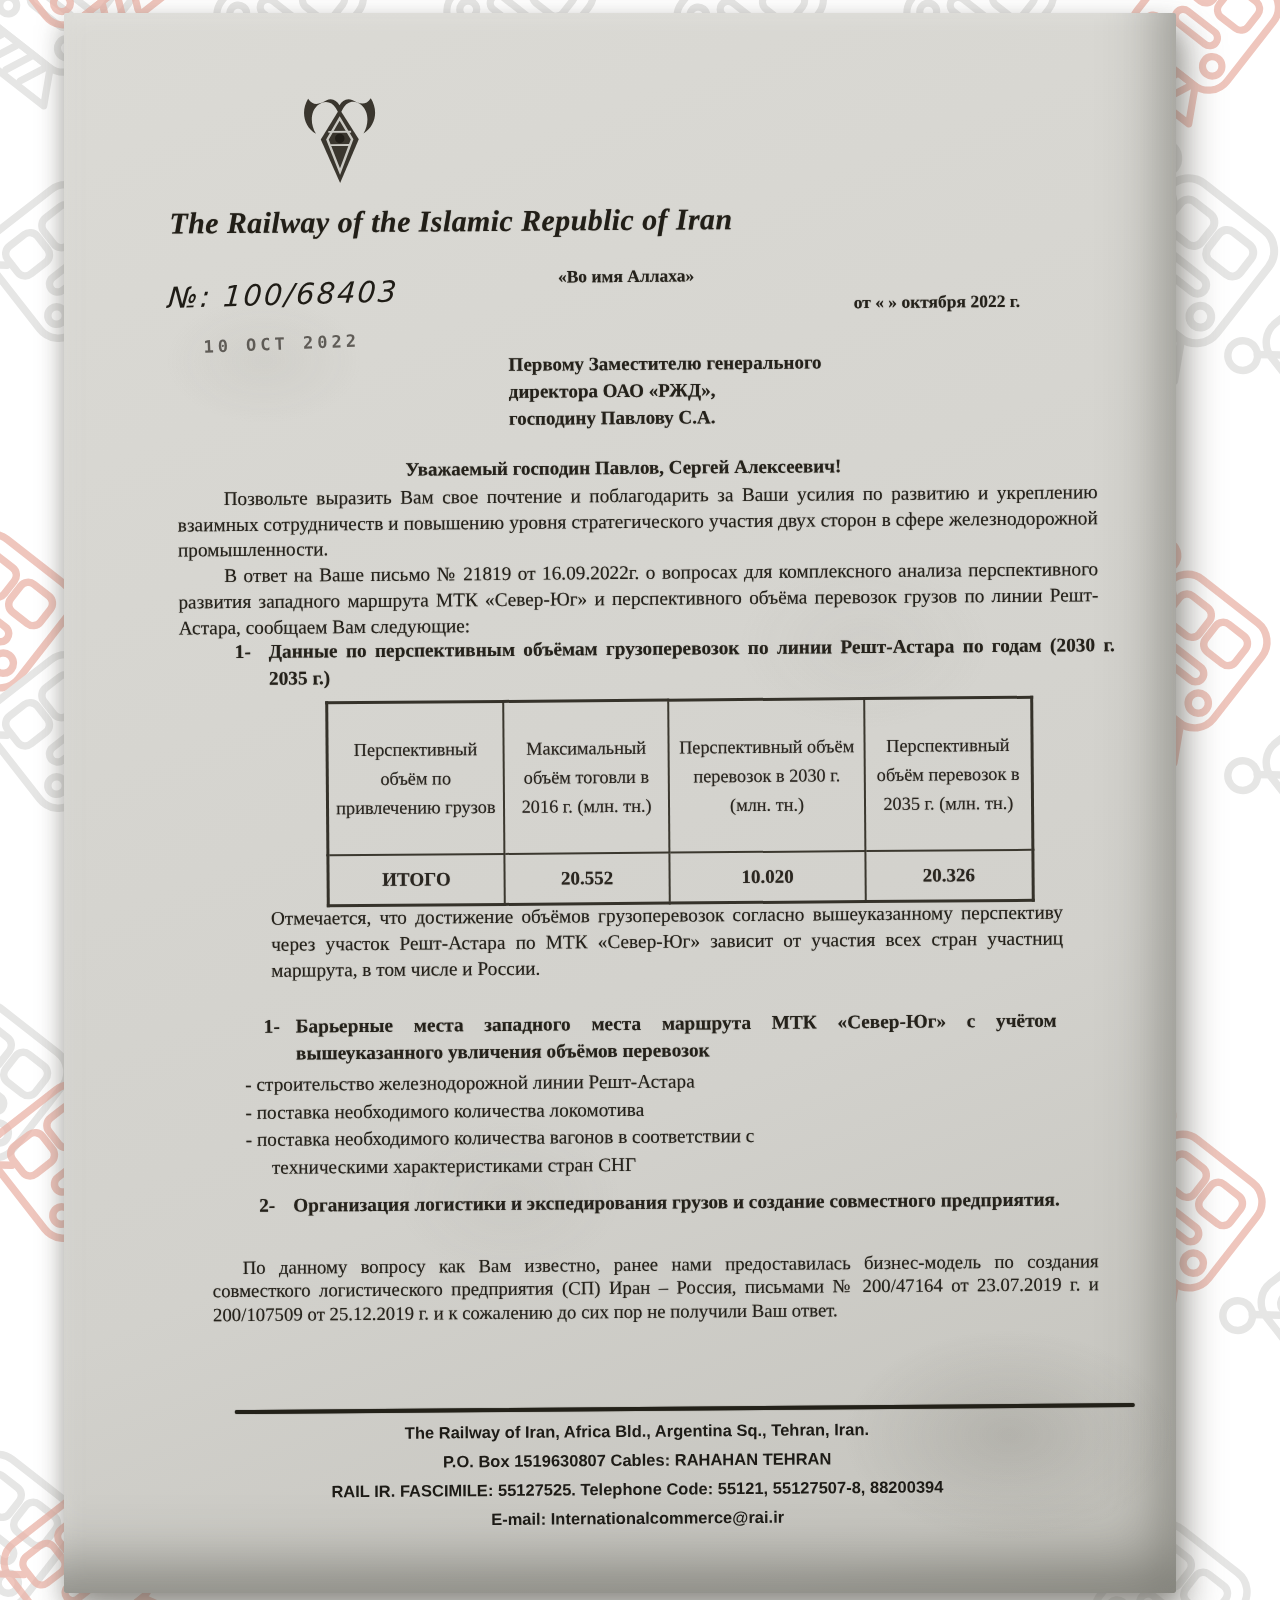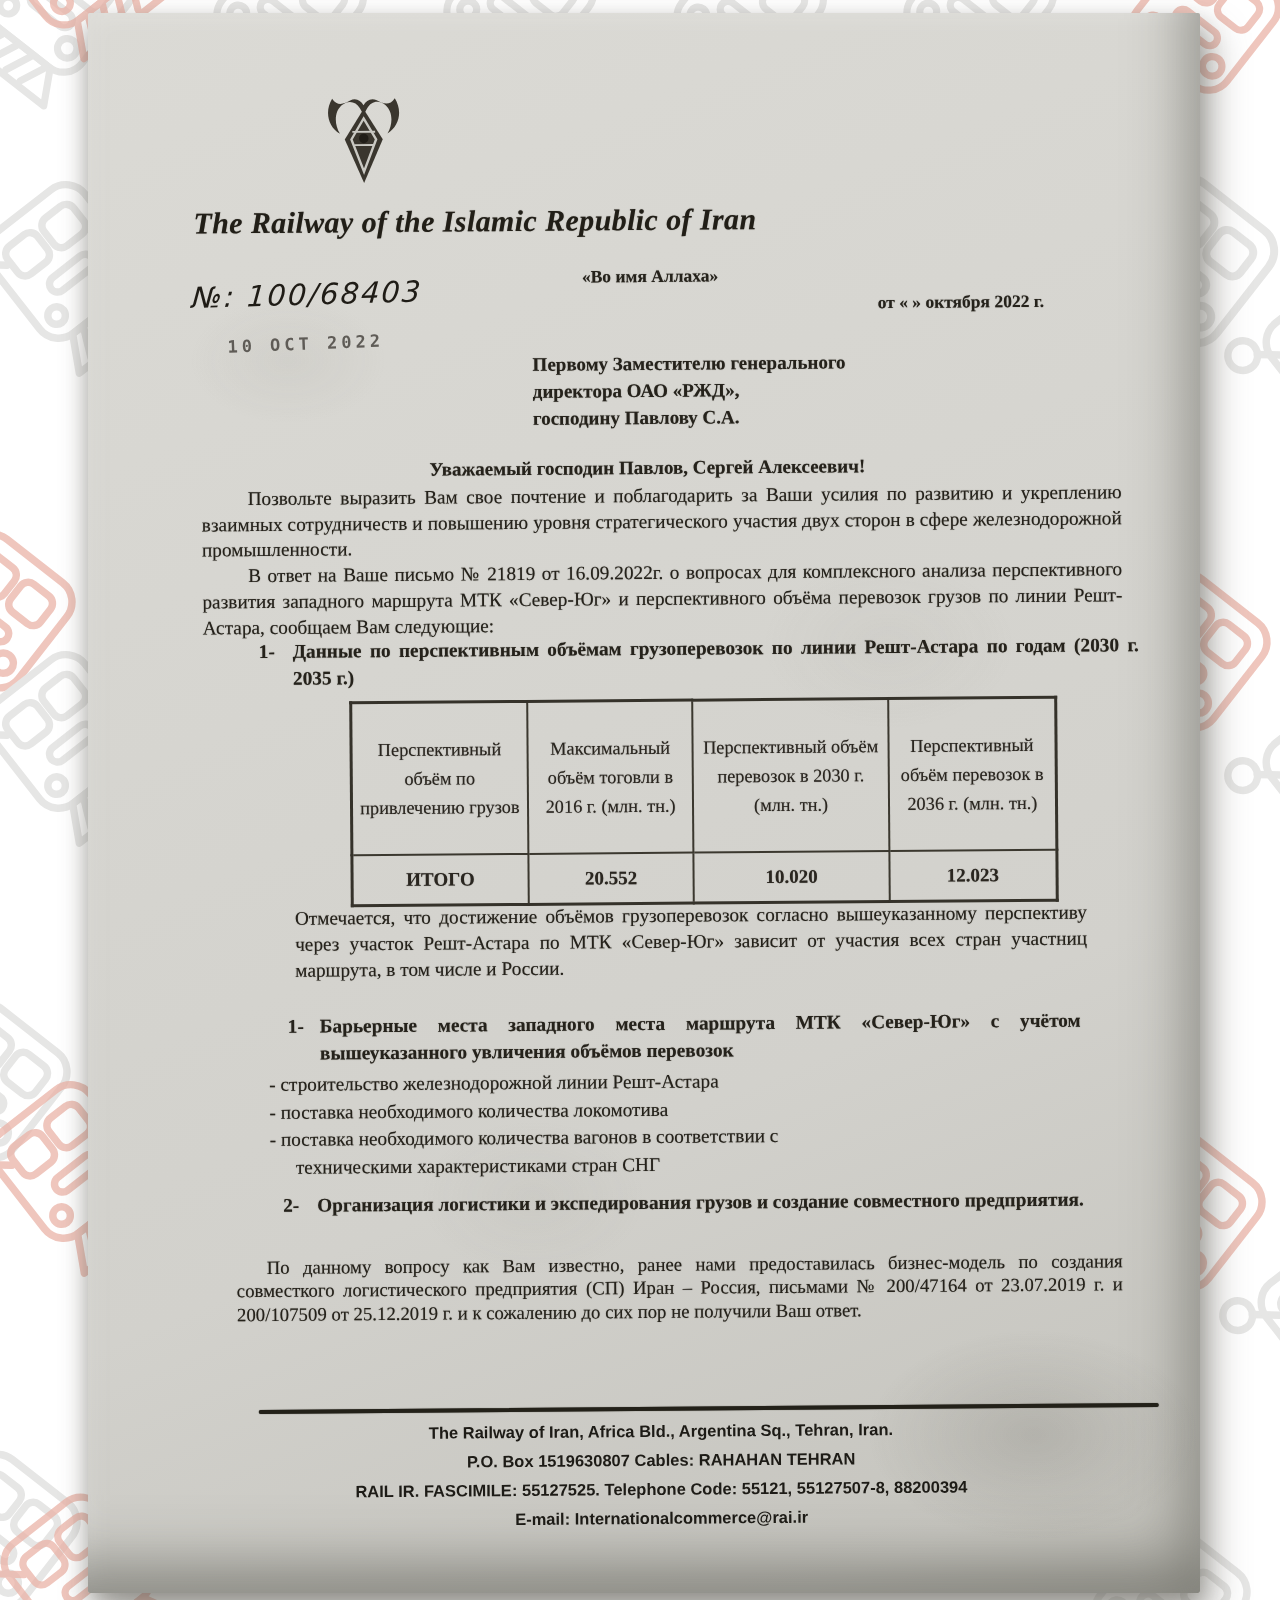--- a/index.html
+++ b/index.html
@@ -14,7 +14,7 @@
   .train-red{color:#eab3a7;opacity:.75;}
   
   .paper{
-    position:absolute;left:88px;top:13px;width:1112px;height:1580px;z-index:1;
+    position:absolute;left:64px;top:13px;width:1112px;height:1580px;z-index:1;
     background:linear-gradient(158deg,#dbdad5 0%,#d6d5d0 38%,#d2d1cc 66%,#c6c5bf 92%,#b9b8b1 100%);
     border-radius:2px;
     box-shadow:

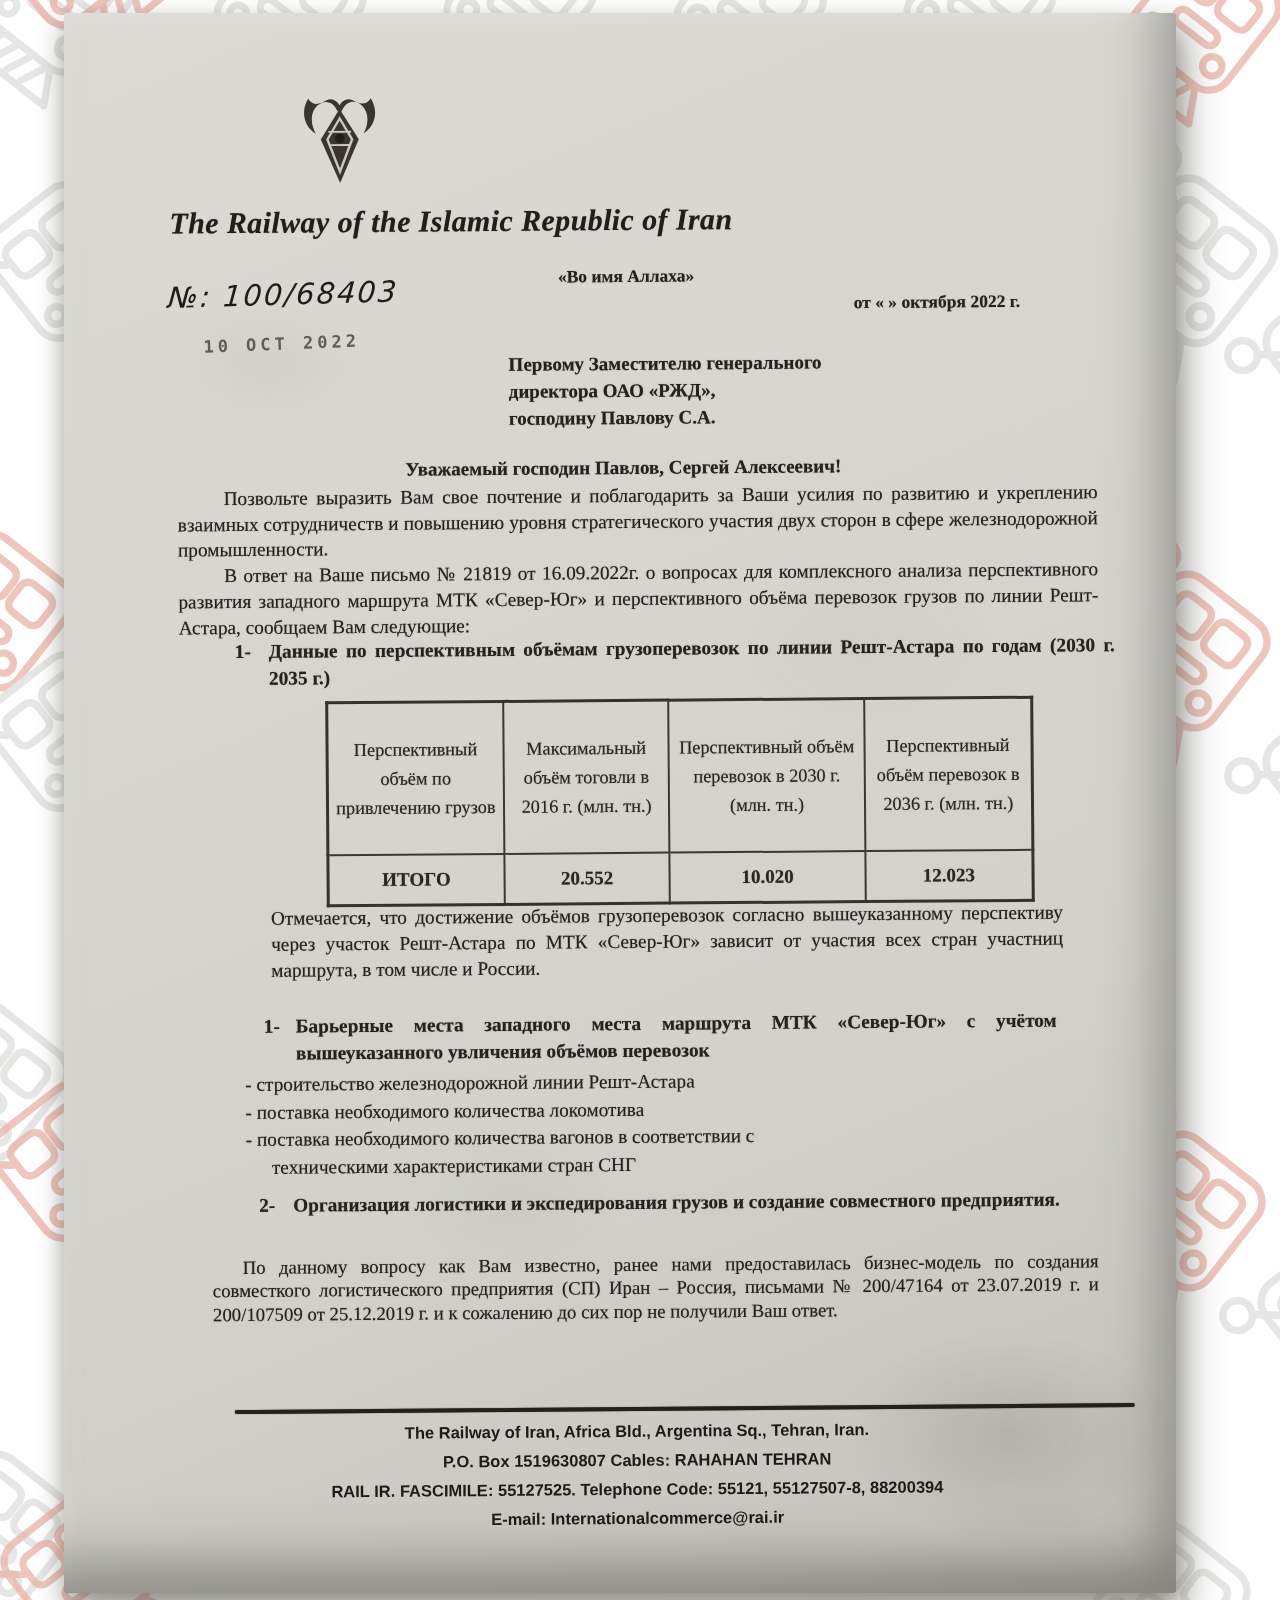--- a/index.html
+++ b/index.html
@@ -192,7 +192,7 @@
         <th>Перспективный объём по привлечению грузов</th>
         <th>Максимальный объём тоговли в 2016 г. (млн. тн.)</th>
         <th>Перспективный объём перевозок в 2030 г. (млн. тн.)</th>
-        <th>Перспективный объём перевозок в 2036 г. (млн. тн.)</th>
+        <th>Перспективный объём перевозок в 2035 г. (млн. тн.)</th>
       </tr>
       <tr>
         <td>ИТОГО</td>

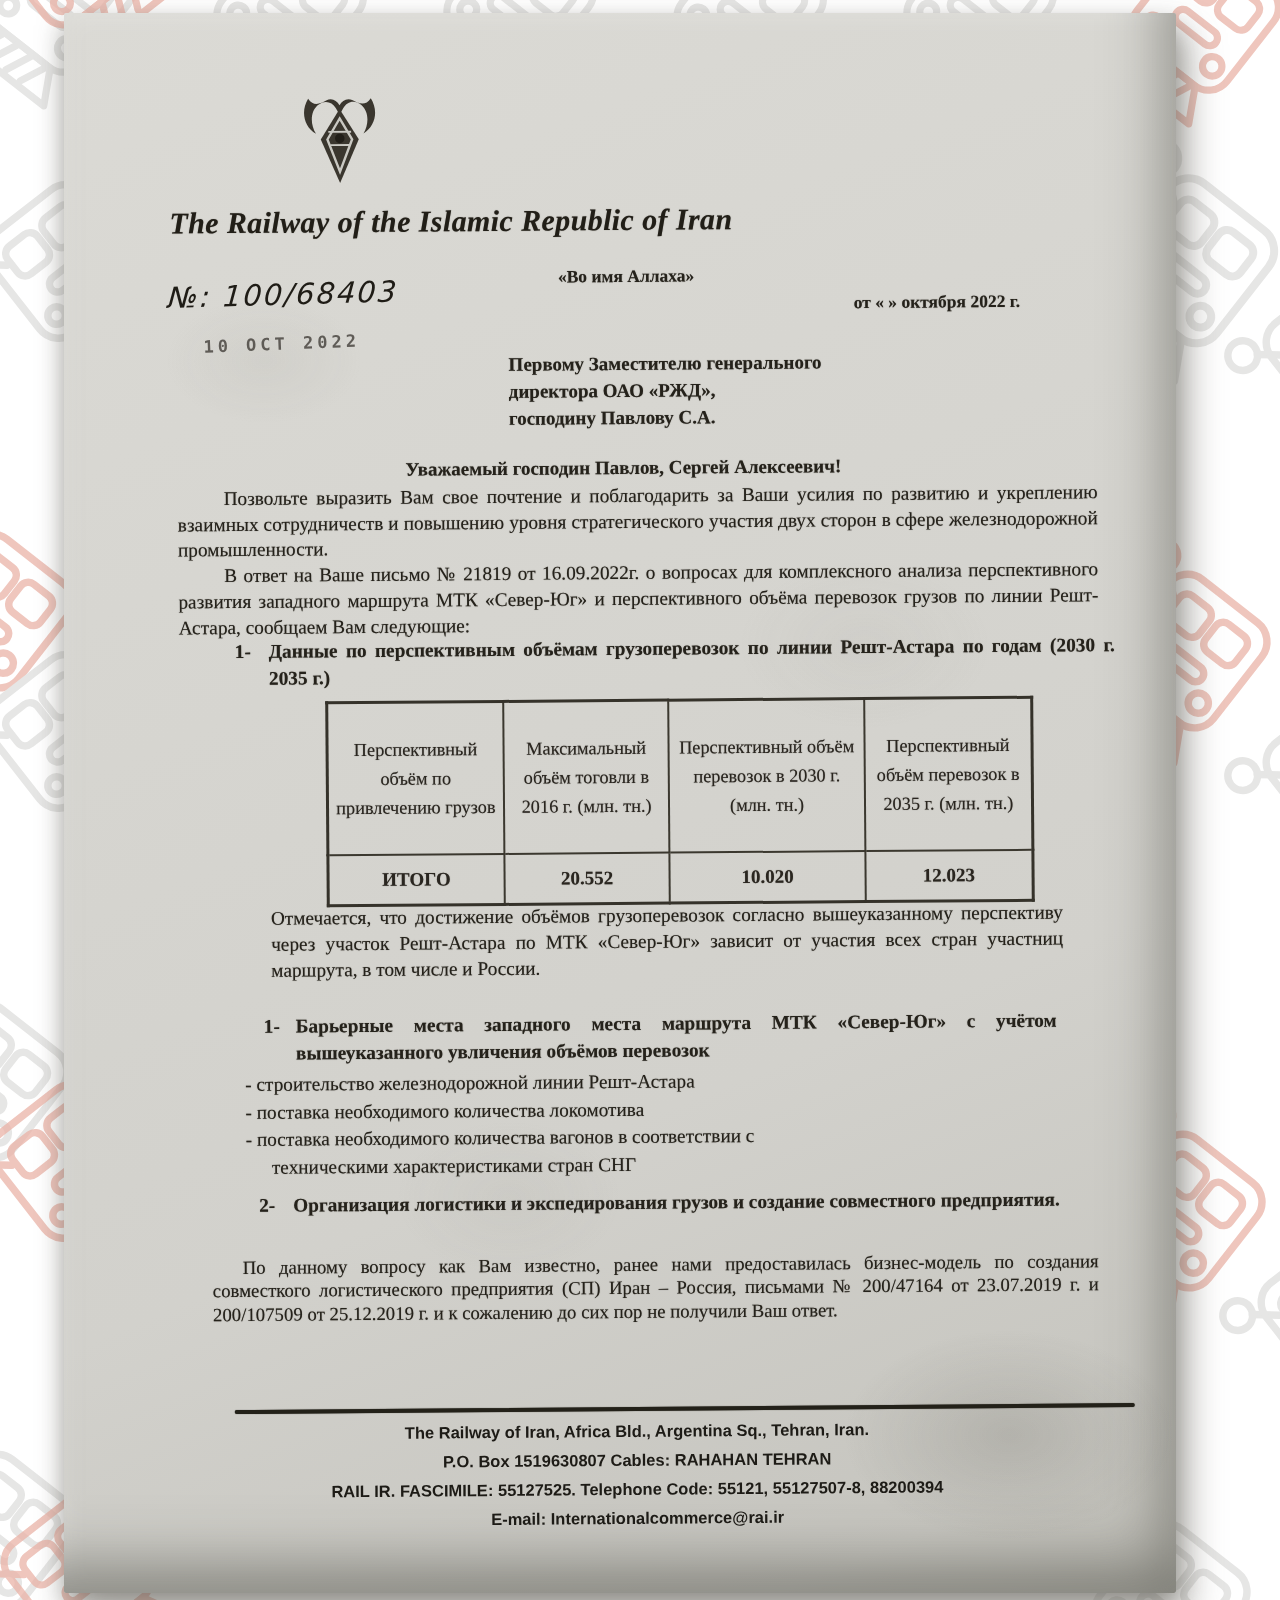--- a/index.html
+++ b/index.html
@@ -198,7 +198,7 @@
         <td>ИТОГО</td>
         <td>20.552</td>
         <td>10.020</td>
-        <td>12.023</td>
+        <td>20.326</td>
       </tr>
     </tbody>
       </table>

